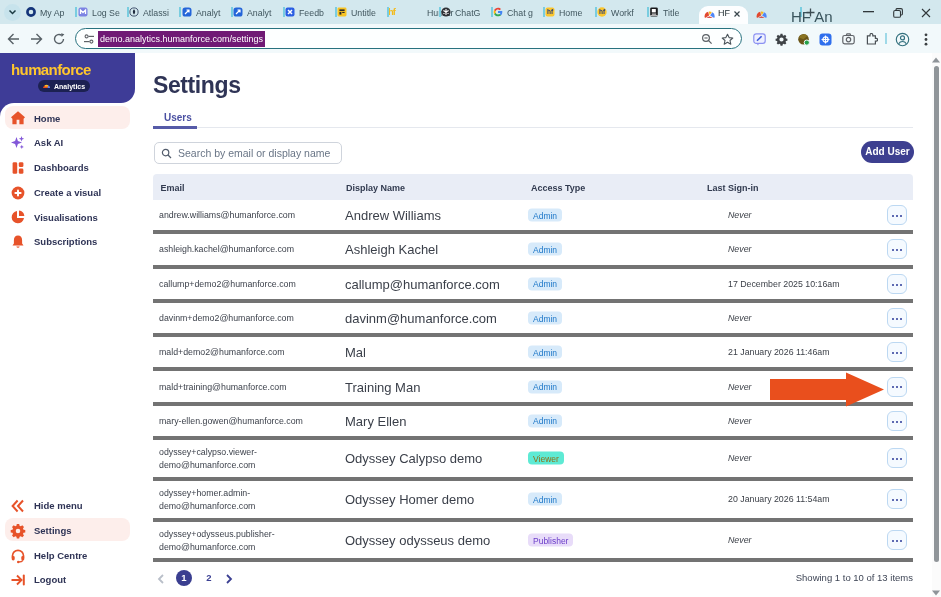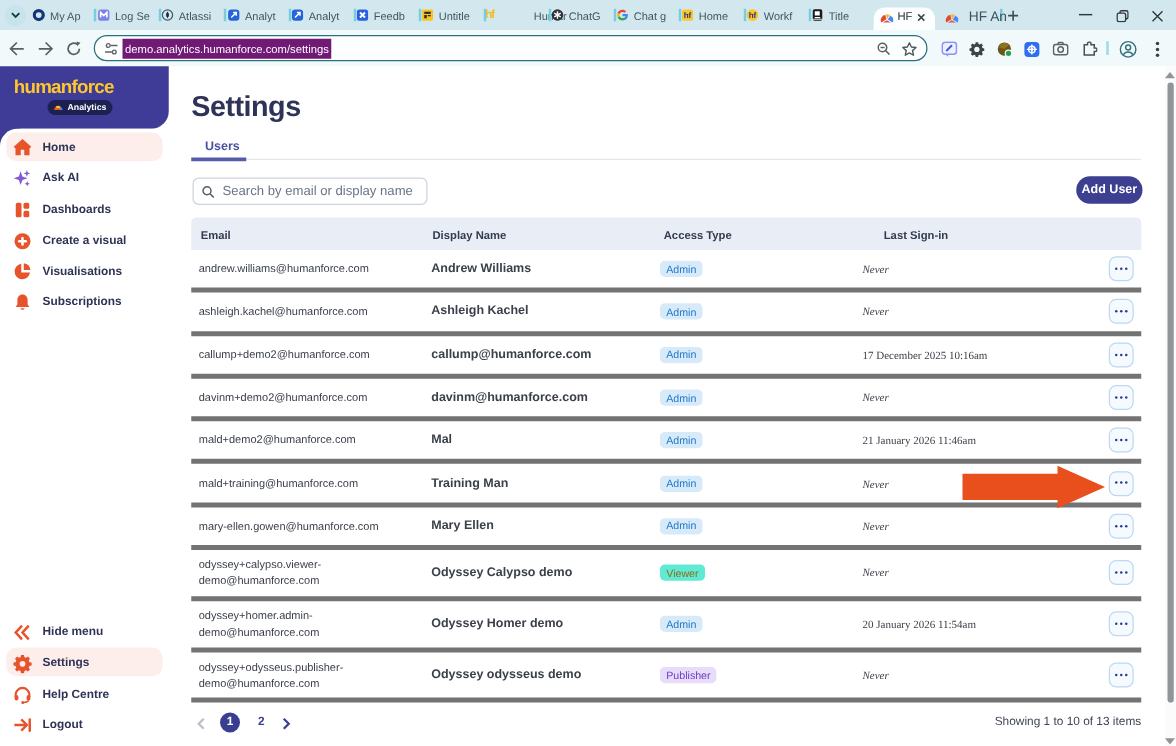--- a/index.html
+++ b/index.html
@@ -165,7 +165,7 @@
     <path d="M8.3 2.3 A4.6 4.6 0 0 1 10.2 8 L6.2 5.6 Z" fill="#4f86f7"></path>
     <path d="M2.2 8 L5.4 6.2 L8.8 8 Z" fill="#d8544f"></path>
   </svg>
-  <div class="abs" style="left:775px;top:8px;font-size:11px;color:#39535c">HF An</div>
+  <div class="abs" style="left:791px;top:8px;font-size:15px;color:#39535c">HF An</div>
   <svg class="abs" style="left:805px;top:7px" width="11" height="11" viewBox="0 0 11 11">
     <path d="M5.5 1.5 L5.5 9.5 M1.5 5.5 L9.5 5.5" stroke="#3c4b52" stroke-width="1.3"></path>
   </svg>

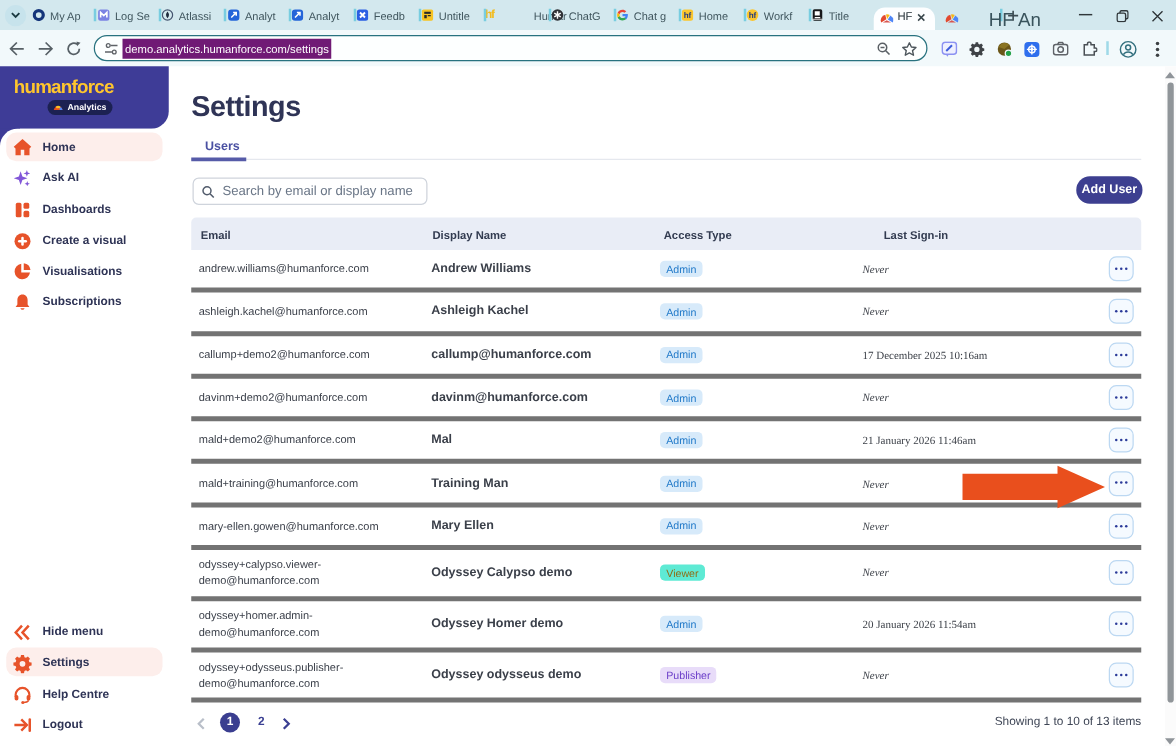--- a/index.html
+++ b/index.html
@@ -38,7 +38,7 @@
   .th { position:absolute; top:182.5px; font-size:9px; font-weight:bold; color:#323b50; }
   .row { position:absolute; left:153px; width:760px; border-bottom:4px solid #737373; }
   .cEmail { position:absolute; left:6px; font-size:8.8px; color:#3a3f49; line-height:12.5px; }
-  .cName  { position:absolute; left:192px; font-size:10px; color:#3a3f49;font-weight:bold; }
+  .cName  { position:absolute; left:192px; font-size:13px; color:#3a3f49; }
   .chip { position:absolute; left:375px; font-size:8.5px; padding:1.5px 5px; border-radius:4px; }
   .chip.admin { background:#d7eafa; color:#1f78c8; }
   .chip.viewer { background:#5eead4; color:#8f6e17; }

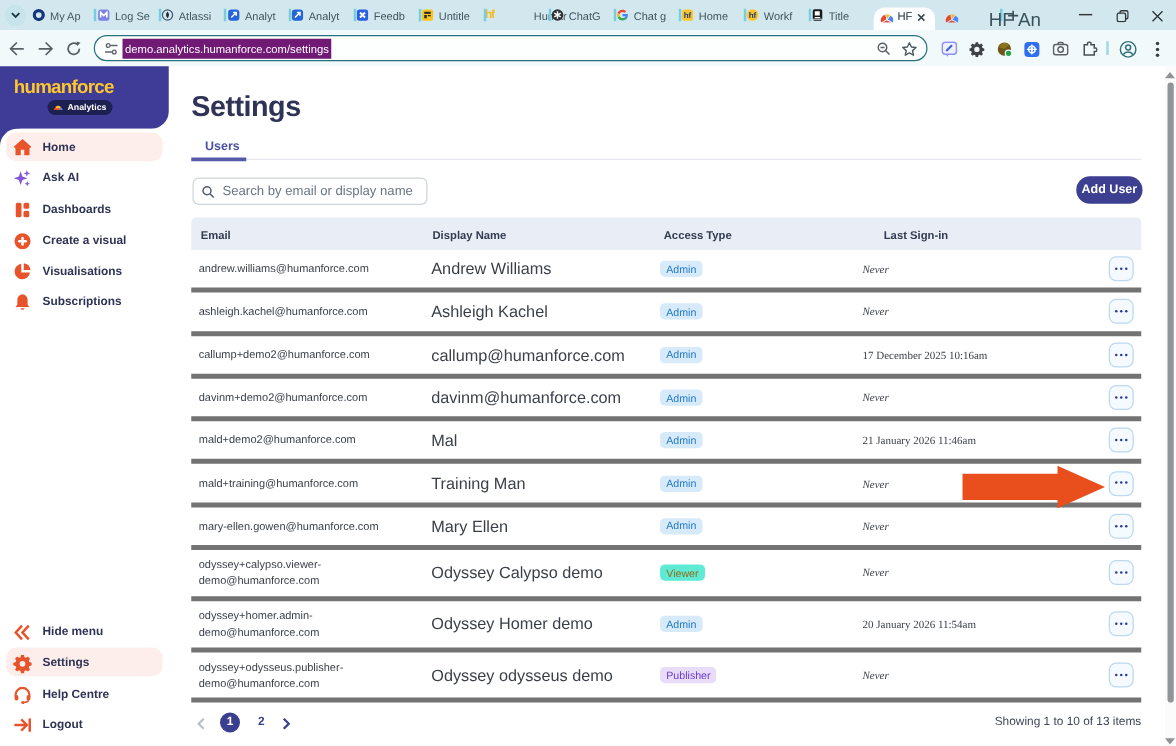--- a/index.html
+++ b/index.html
@@ -43,7 +43,7 @@
   .chip.admin { background:#d7eafa; color:#1f78c8; }
   .chip.viewer { background:#5eead4; color:#8f6e17; }
   .chip.pub { background:#e8dcf9; color:#6b3ec9; }
-  .cLast { position:absolute; left:537px; font-size:8.8px; color:#3c4048;font-family:Liberation Serif, serif; }
+  .cLast { position:absolute; left:575px; font-size:8.8px; color:#3c4048; }
   .never { font-style:italic; }
   .vc { top:50%; transform:translateY(-50%); }
   .dots { position:absolute; left:734px; width:20px; height:20px; border:1px solid #bcd8f2; background:#f5faff; border-radius:6px; text-align:center; }

